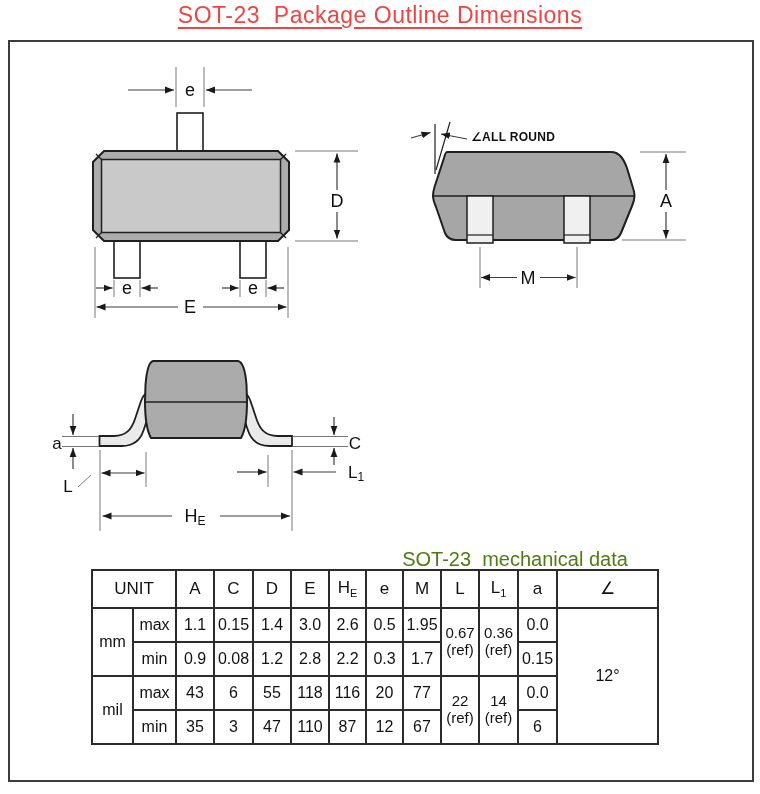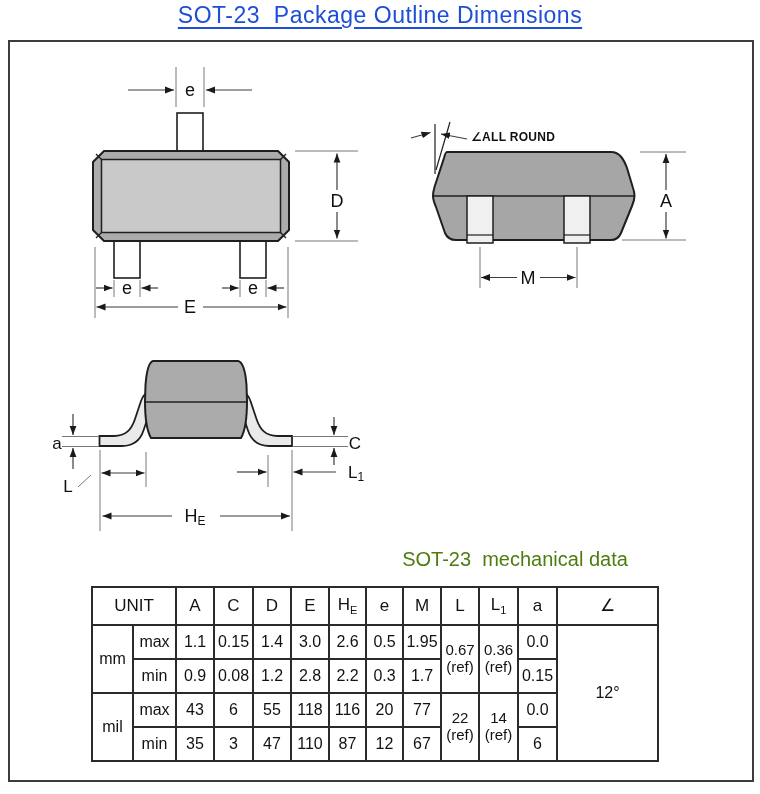--- a/index.html
+++ b/index.html
@@ -9,7 +9,7 @@
   }
   .page-title{
     position:absolute;top:2px;left:0;width:760px;text-align:center;
-    font-size:23px;letter-spacing:.5px;color:#1d4ed8;white-space:pre;
+    font-size:23px;letter-spacing:.5px;color:#ef4444;white-space:pre;
     text-decoration:underline;text-decoration-thickness:2px;text-underline-offset:4px;
   }
   .frame{

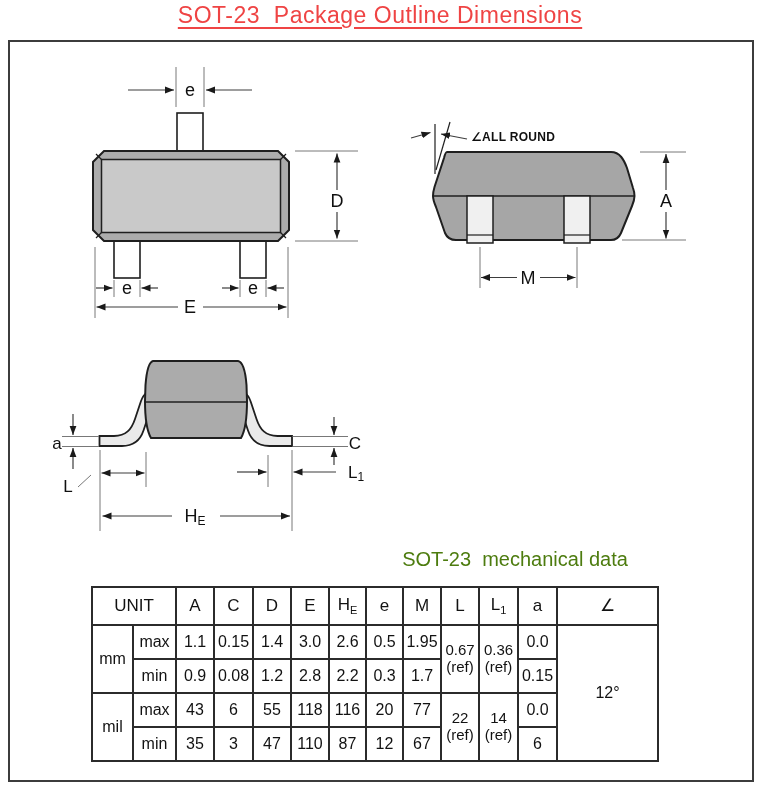--- a/index.html
+++ b/index.html
@@ -22,7 +22,7 @@
     font-size:20px;color:#4d7c0f;white-space:pre;
   }
   table.mech{
-    position:absolute;left:91px;top:586px;border-collapse:collapse;table-layout:fixed;
+    position:absolute;left:91px;top:569px;border-collapse:collapse;table-layout:fixed;
     font-size:16px;color:#121212;
   }
   table.mech th,table.mech td{

